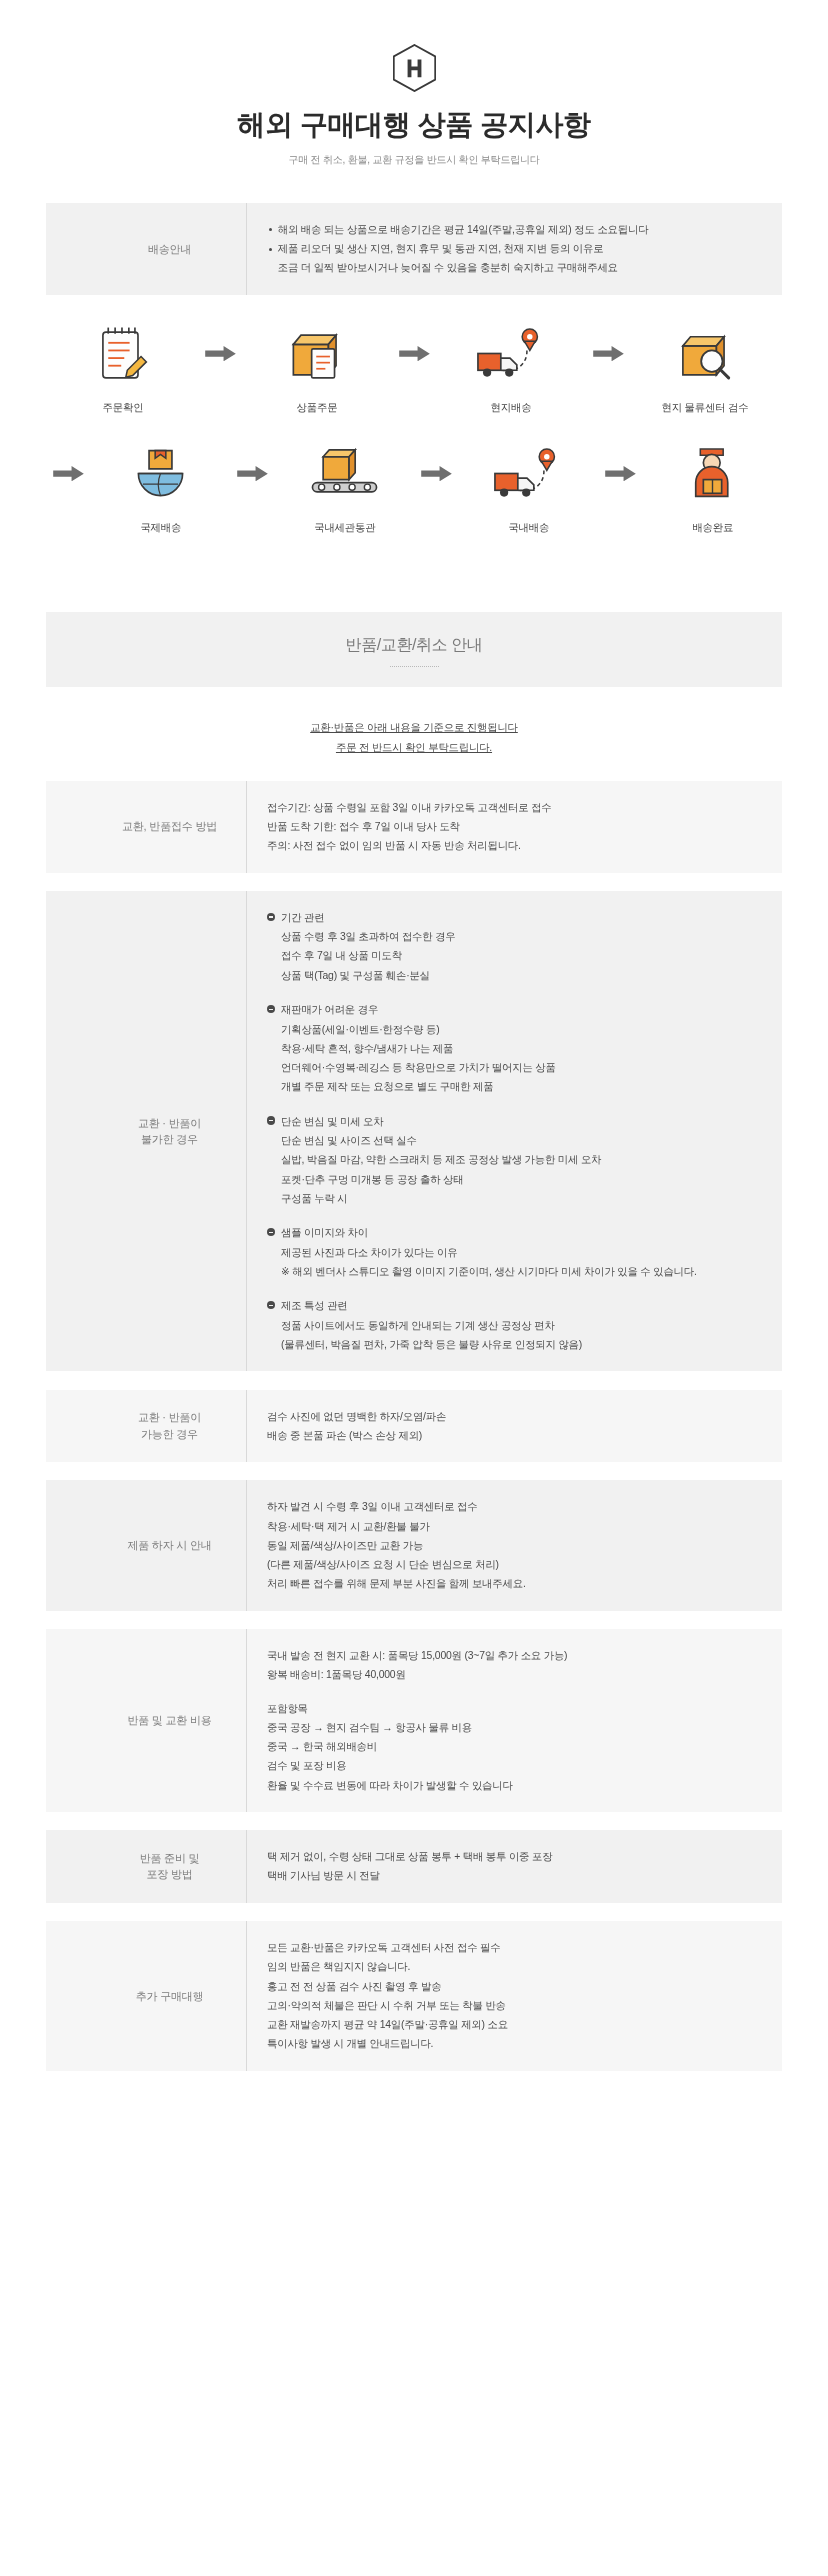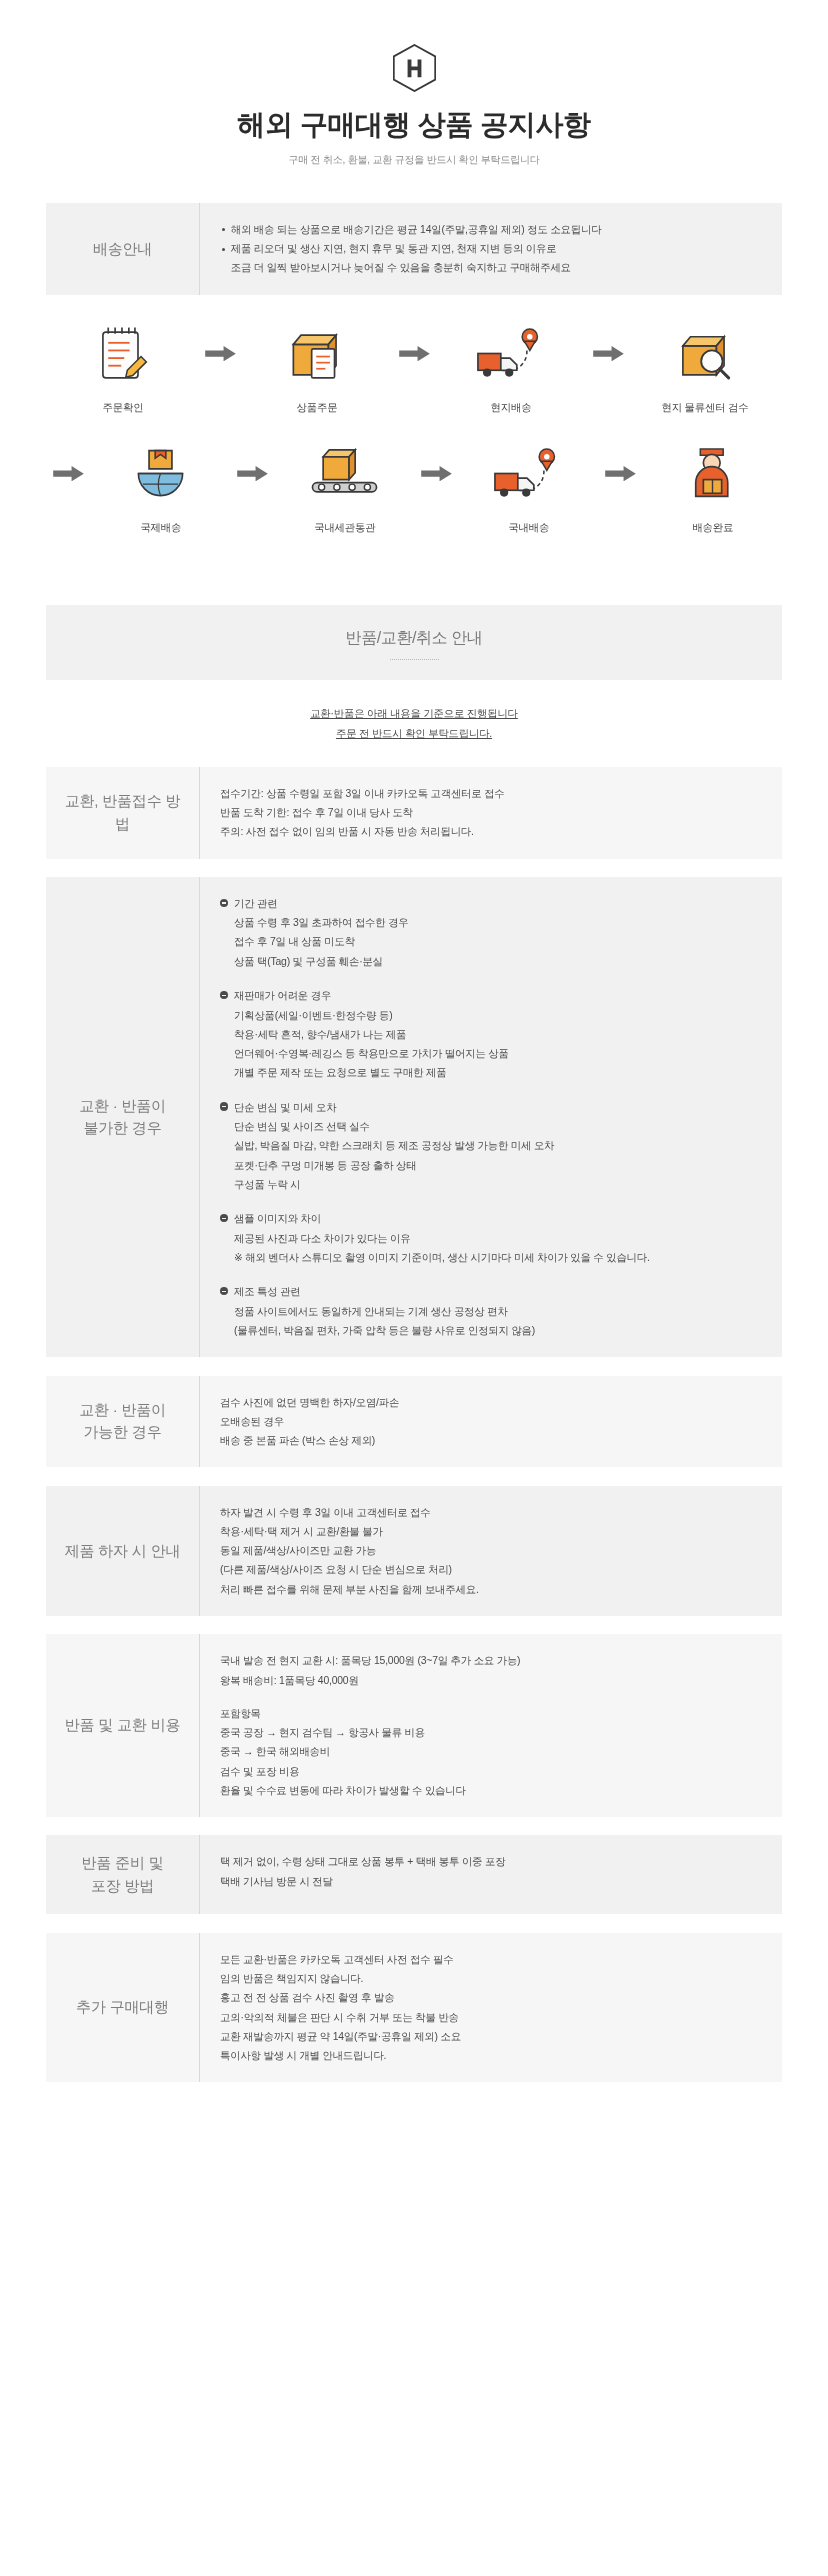--- a/index.html
+++ b/index.html
@@ -34,8 +34,9 @@
   .block.lightgrey{background:#f6f6f6;}
   .block-label{
     width:153px;flex:0 0 153px;display:flex;align-items:center;justify-content:center;
-    font-size:15px;color:#7d7d7d;text-align:center;line-height:1.5;letter-spacing:-0.2px;
+    font-size:11px;color:#7d7d7d;text-align:center;line-height:1.5;letter-spacing:-0.2px;
     padding:17px 18px;
+    margin-left:47px;
   }
   .block-body{
     flex:1;padding:17px 20px 17px 20px;border-left:0.8px solid #d9d9d9;

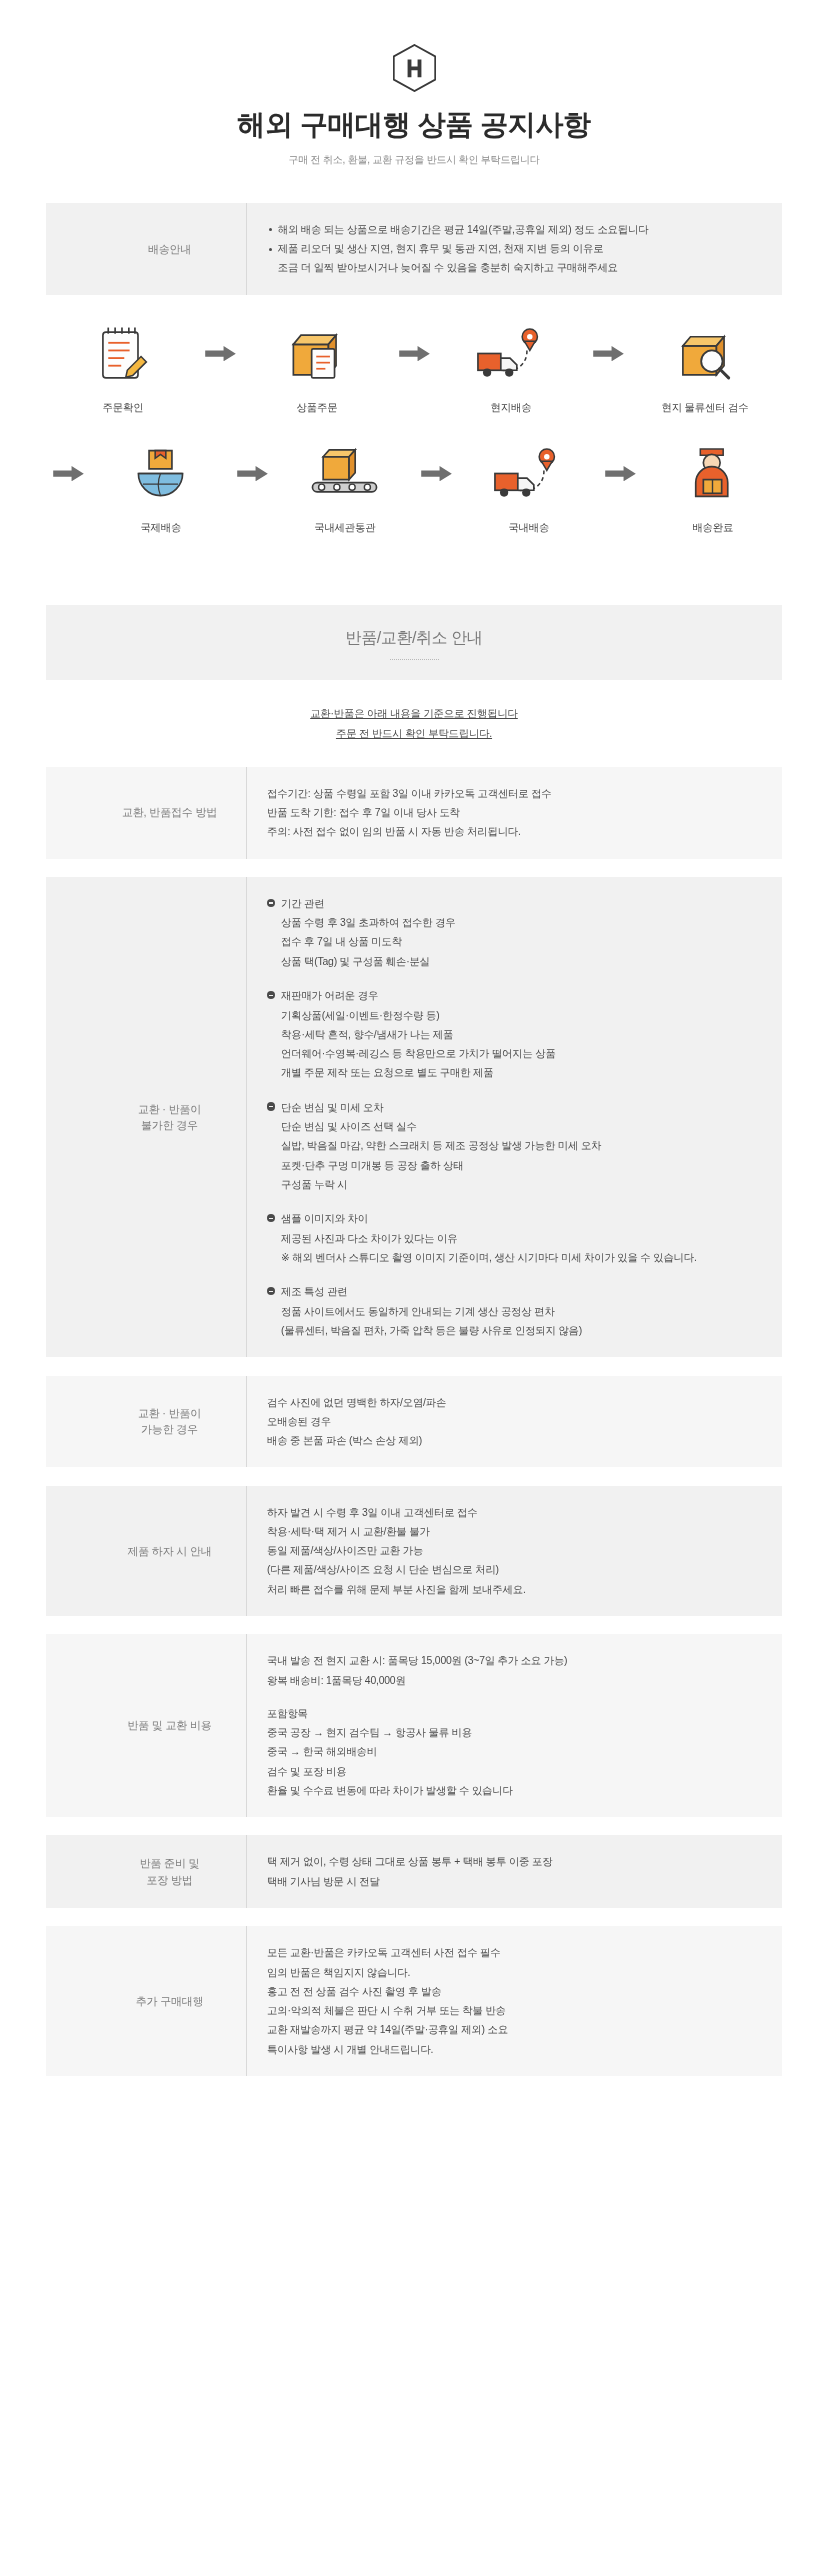--- a/index.html
+++ b/index.html
@@ -70,7 +70,7 @@
 
   
   .banner{
-    width:736px;margin:4px auto;background:#f1f1f1;padding:23px 0 20px 0;text-align:center;
+    width:736px;margin:11px auto;background:#f1f1f1;padding:23px 0 20px 0;text-align:center;
   }
   .banner-title{font-size:16px;color:#7a7a7a;letter-spacing:-0.4px;}
   .banner-dots{

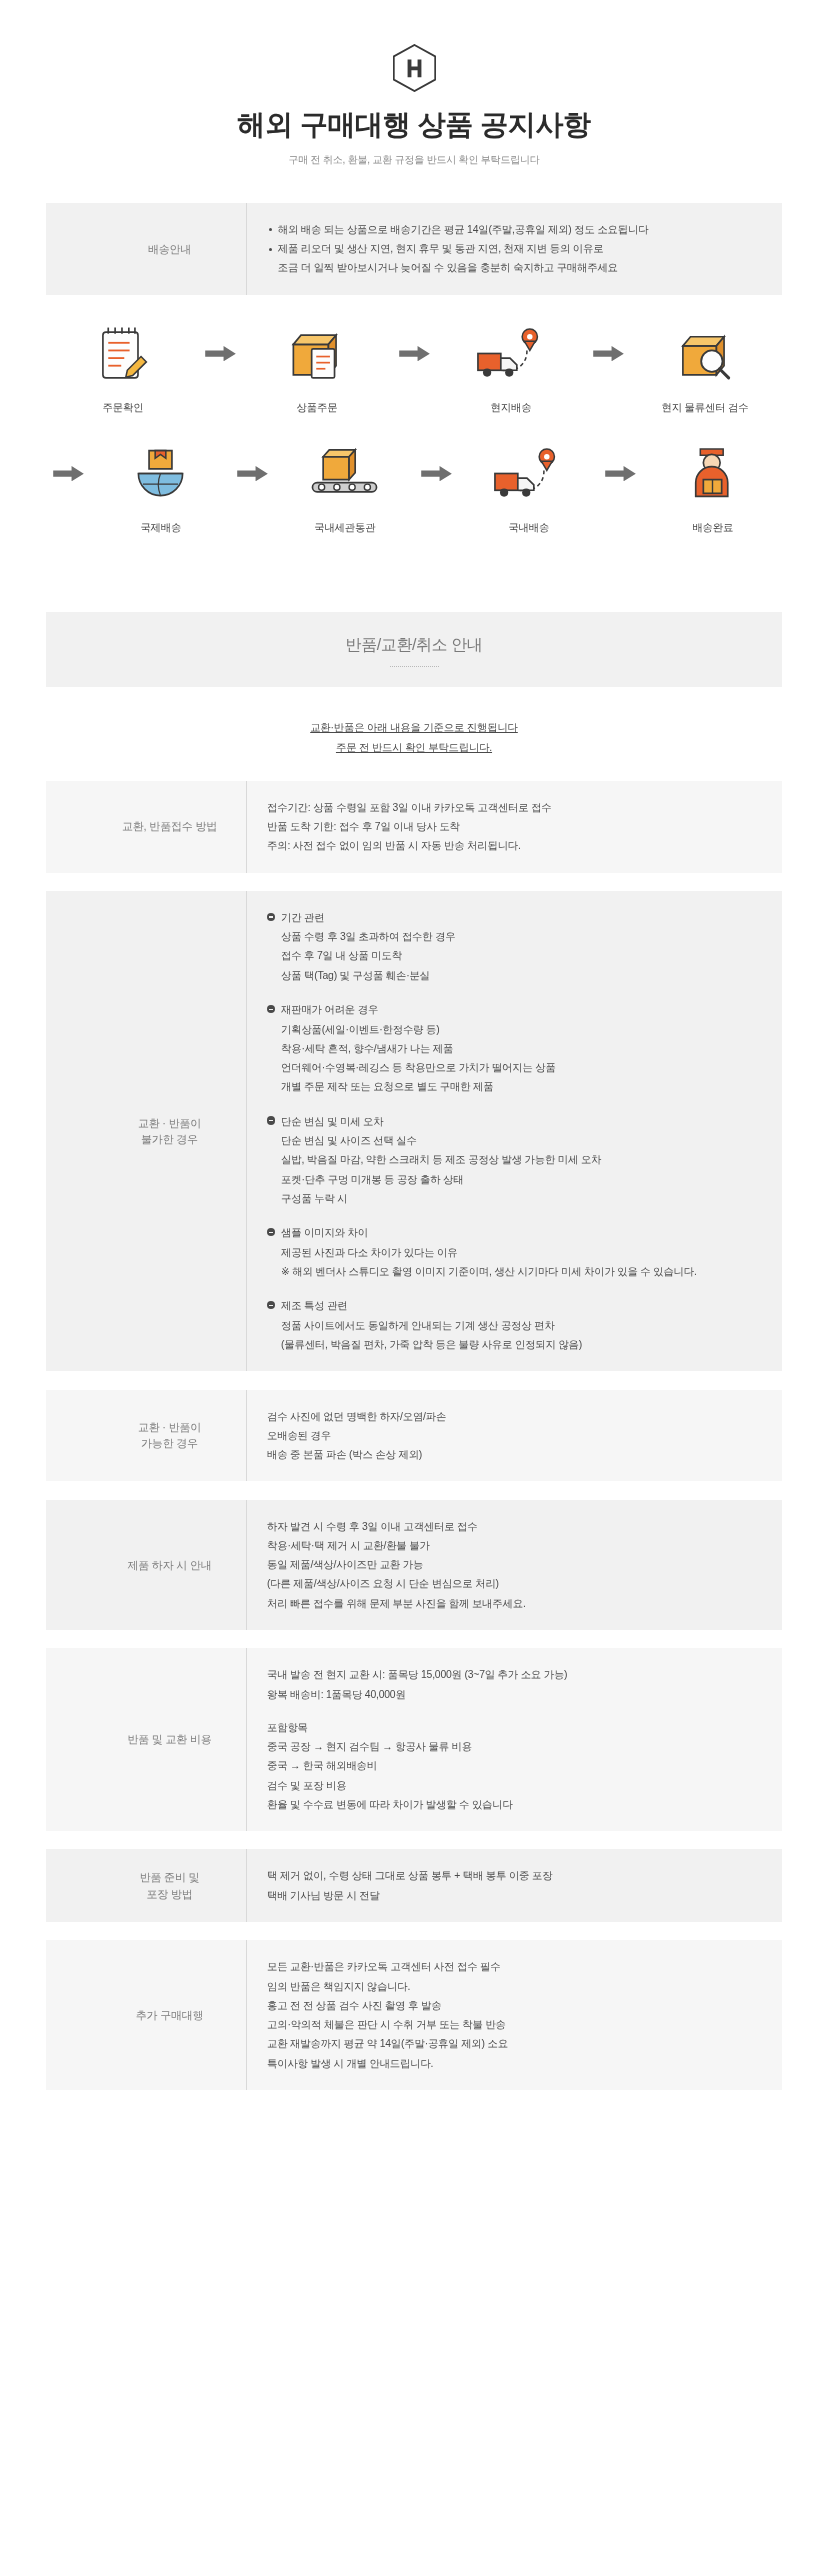--- a/index.html
+++ b/index.html
@@ -391,7 +391,6 @@
     </div>
     <div class="block-body">
       <div class="plain-line">검수 사진에 없던 명백한 하자/오염/파손</div>
-      <div class="plain-line">오배송된 경우</div>
       <div class="plain-line">배송 중 본품 파손 (박스 손상 제외)</div>
     </div>
   </div>

